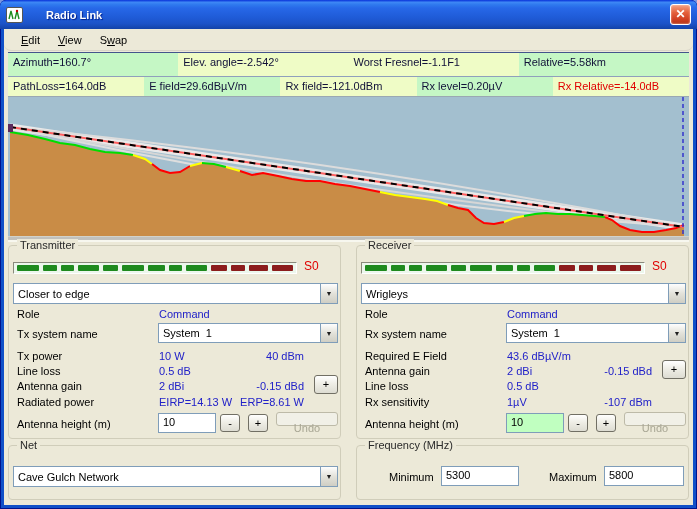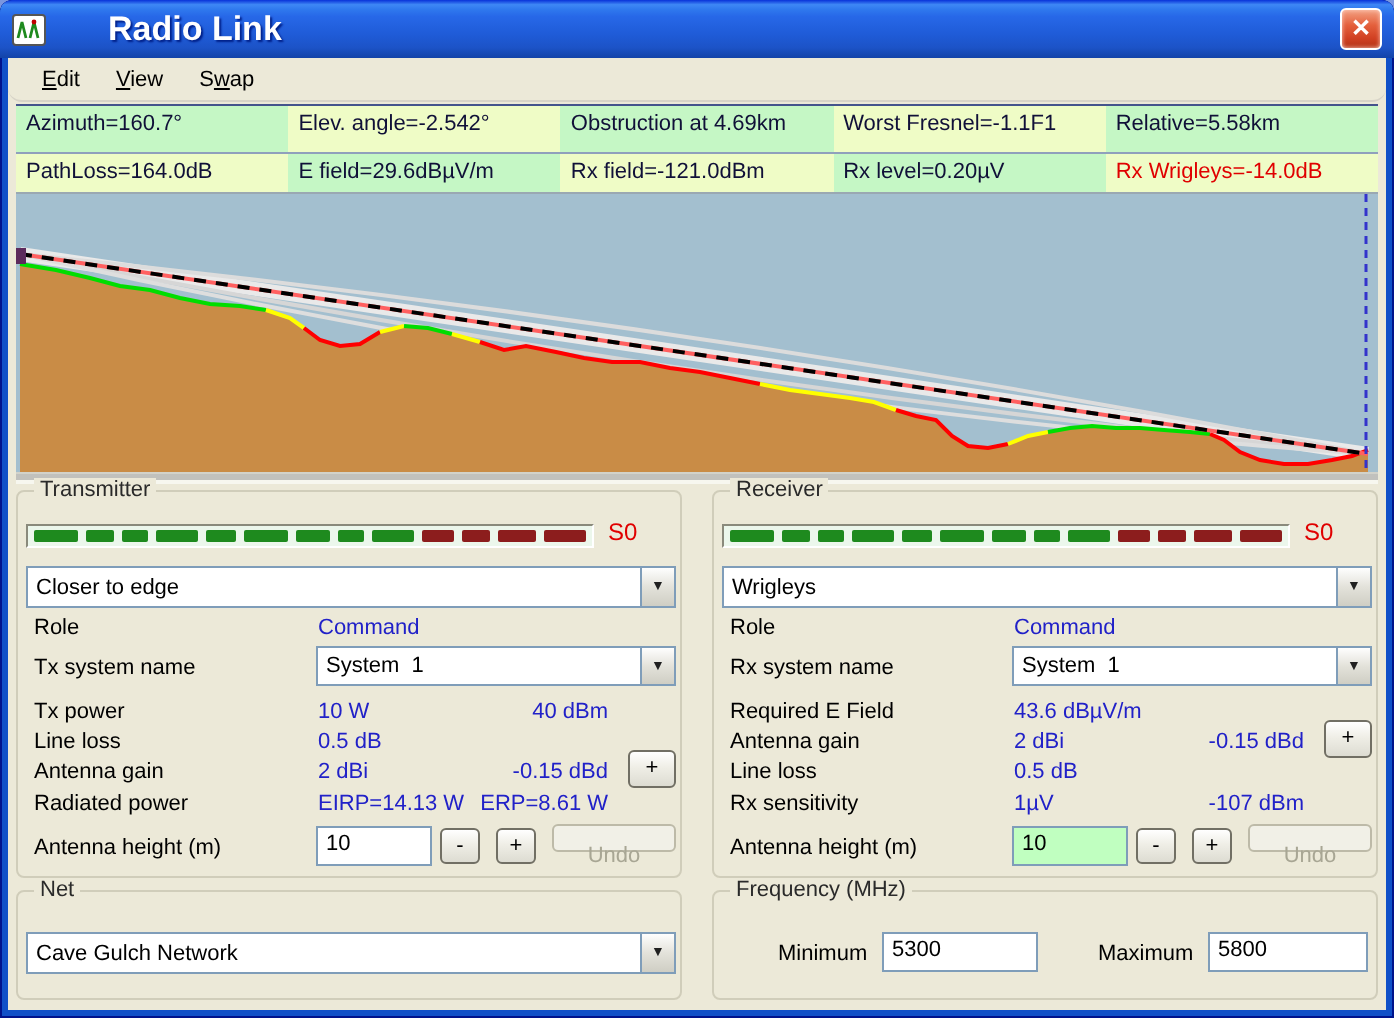--- a/index.html
+++ b/index.html
@@ -9,7 +9,7 @@
   .titlebar{position:absolute;left:0;top:0;width:697px;height:29px;border-radius:6px 6px 0 0;
     background:linear-gradient(180deg,#0831D9 0%,#3E87F5 8%,#2F79EE 16%,#2768E8 28%,#1F5BD7 60%,#1C53C7 82%,#1343A8 100%);
     display:flex;align-items:center;padding:0 6px;}
-  .title-text{color:#fff;font-weight:bold;font-size:17px;margin-left:11px;text-shadow:1px 1px 1px #00208A;flex:1;padding-left:20px;}
+  .title-text{color:#fff;font-weight:bold;font-size:11px;margin-left:3px;text-shadow:1px 1px 1px #00208A;flex:1;padding-left:20px;}
   .app-icon{width:17px;height:16px;background:#fff;border:1px solid #555;border-radius:2px;display:flex;align-items:center;justify-content:center;}
   .close-btn{width:21px;height:21px;border-radius:3px;border:1px solid #fff;
     background:linear-gradient(180deg,#F3A183 0%,#E4603C 40%,#D04022 75%,#B23317 100%);

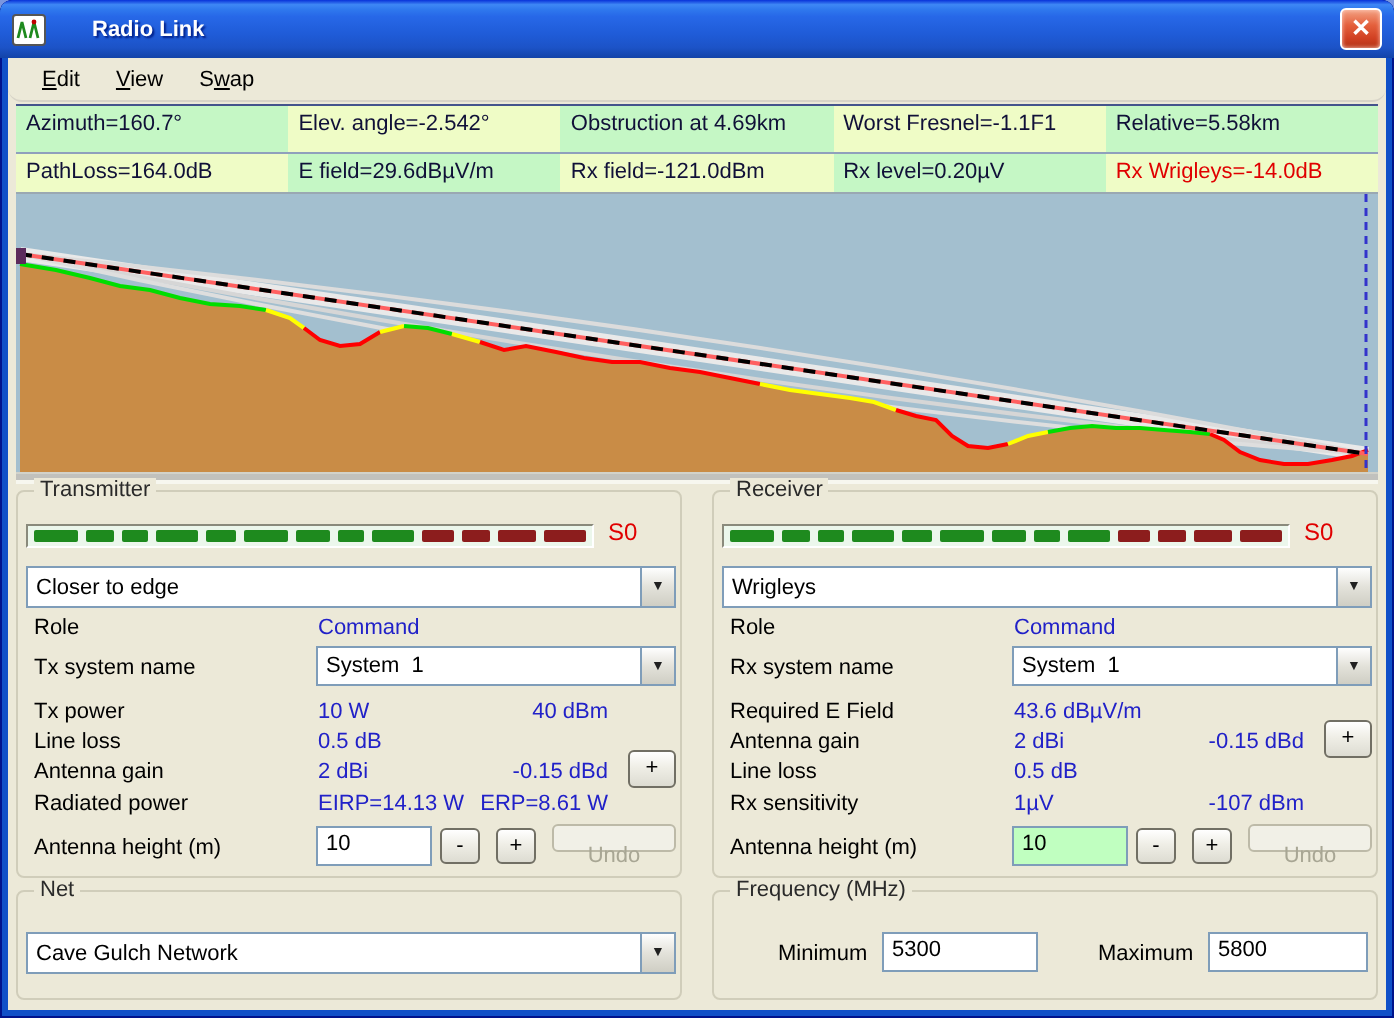--- a/index.html
+++ b/index.html
@@ -98,7 +98,6 @@
       <div class="srow">
         <span class="scell bg-g">Azimuth=160.7°</span>
         <span class="scell bg-y">Elev. angle=-2.542°</span>
-        <span class="scell bg-g">Obstruction at 4.69km</span>
         <span class="scell bg-y">Worst Fresnel=-1.1F1</span>
         <span class="scell bg-g">Relative=5.58km</span>
       </div>

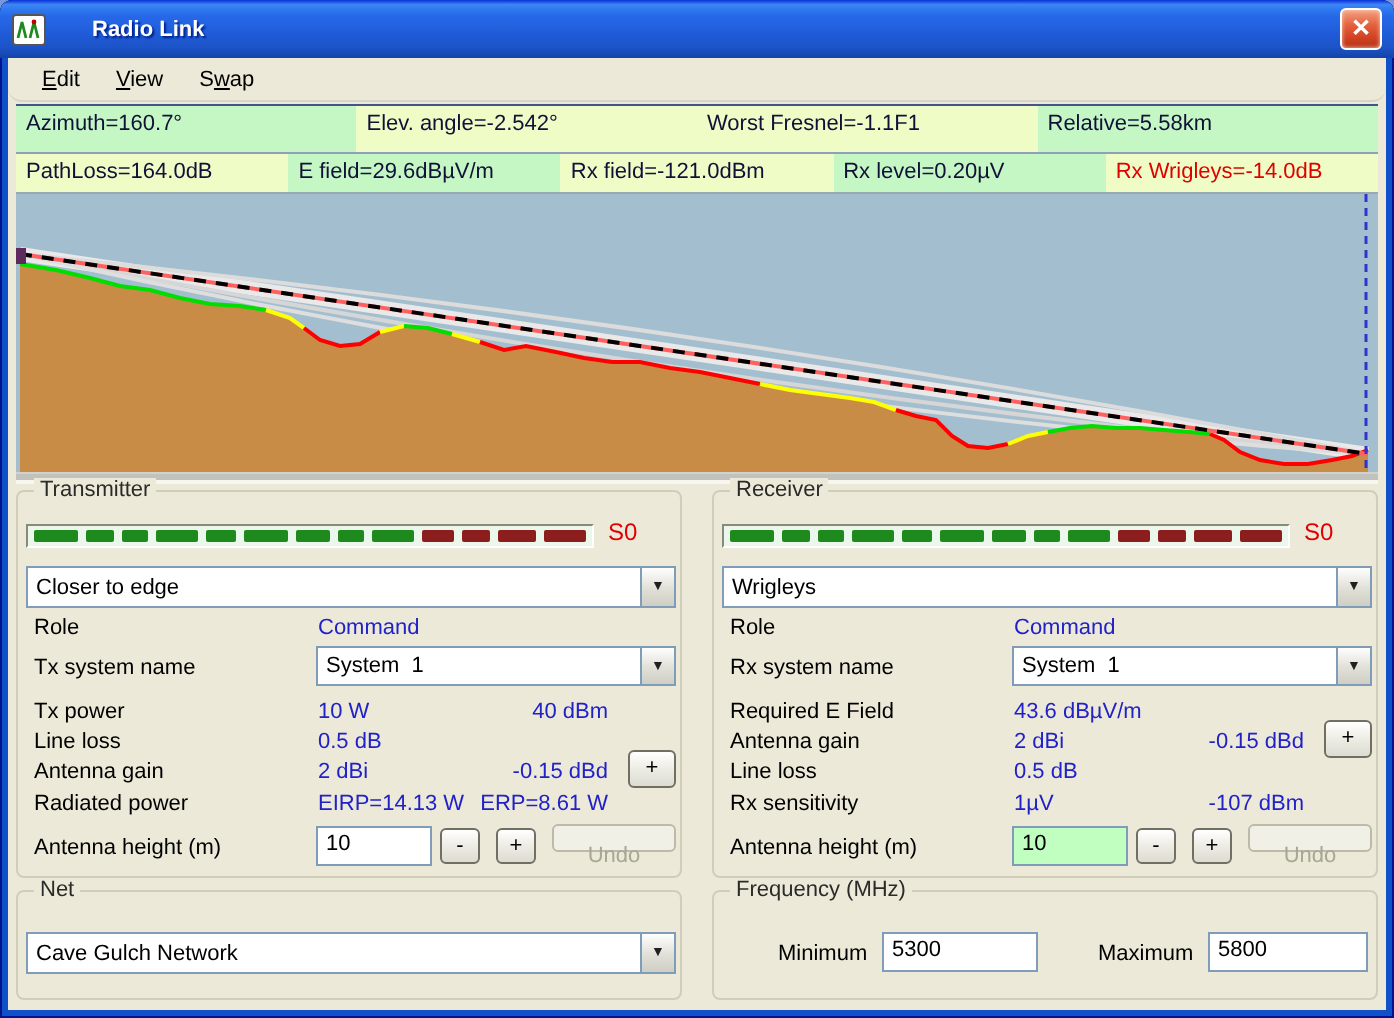--- a/index.html
+++ b/index.html
@@ -106,7 +106,7 @@
         <span class="scell bg-g">E field=29.6dBµV/m</span>
         <span class="scell bg-y">Rx field=-121.0dBm</span>
         <span class="scell bg-g">Rx level=0.20µV</span>
-        <span class="scell bg-y fg-red">Rx Wrigleys=-14.0dB</span>
+        <span class="scell bg-y fg-red">Rx Relative=-14.0dB</span>
       </div>
     </div>
 

